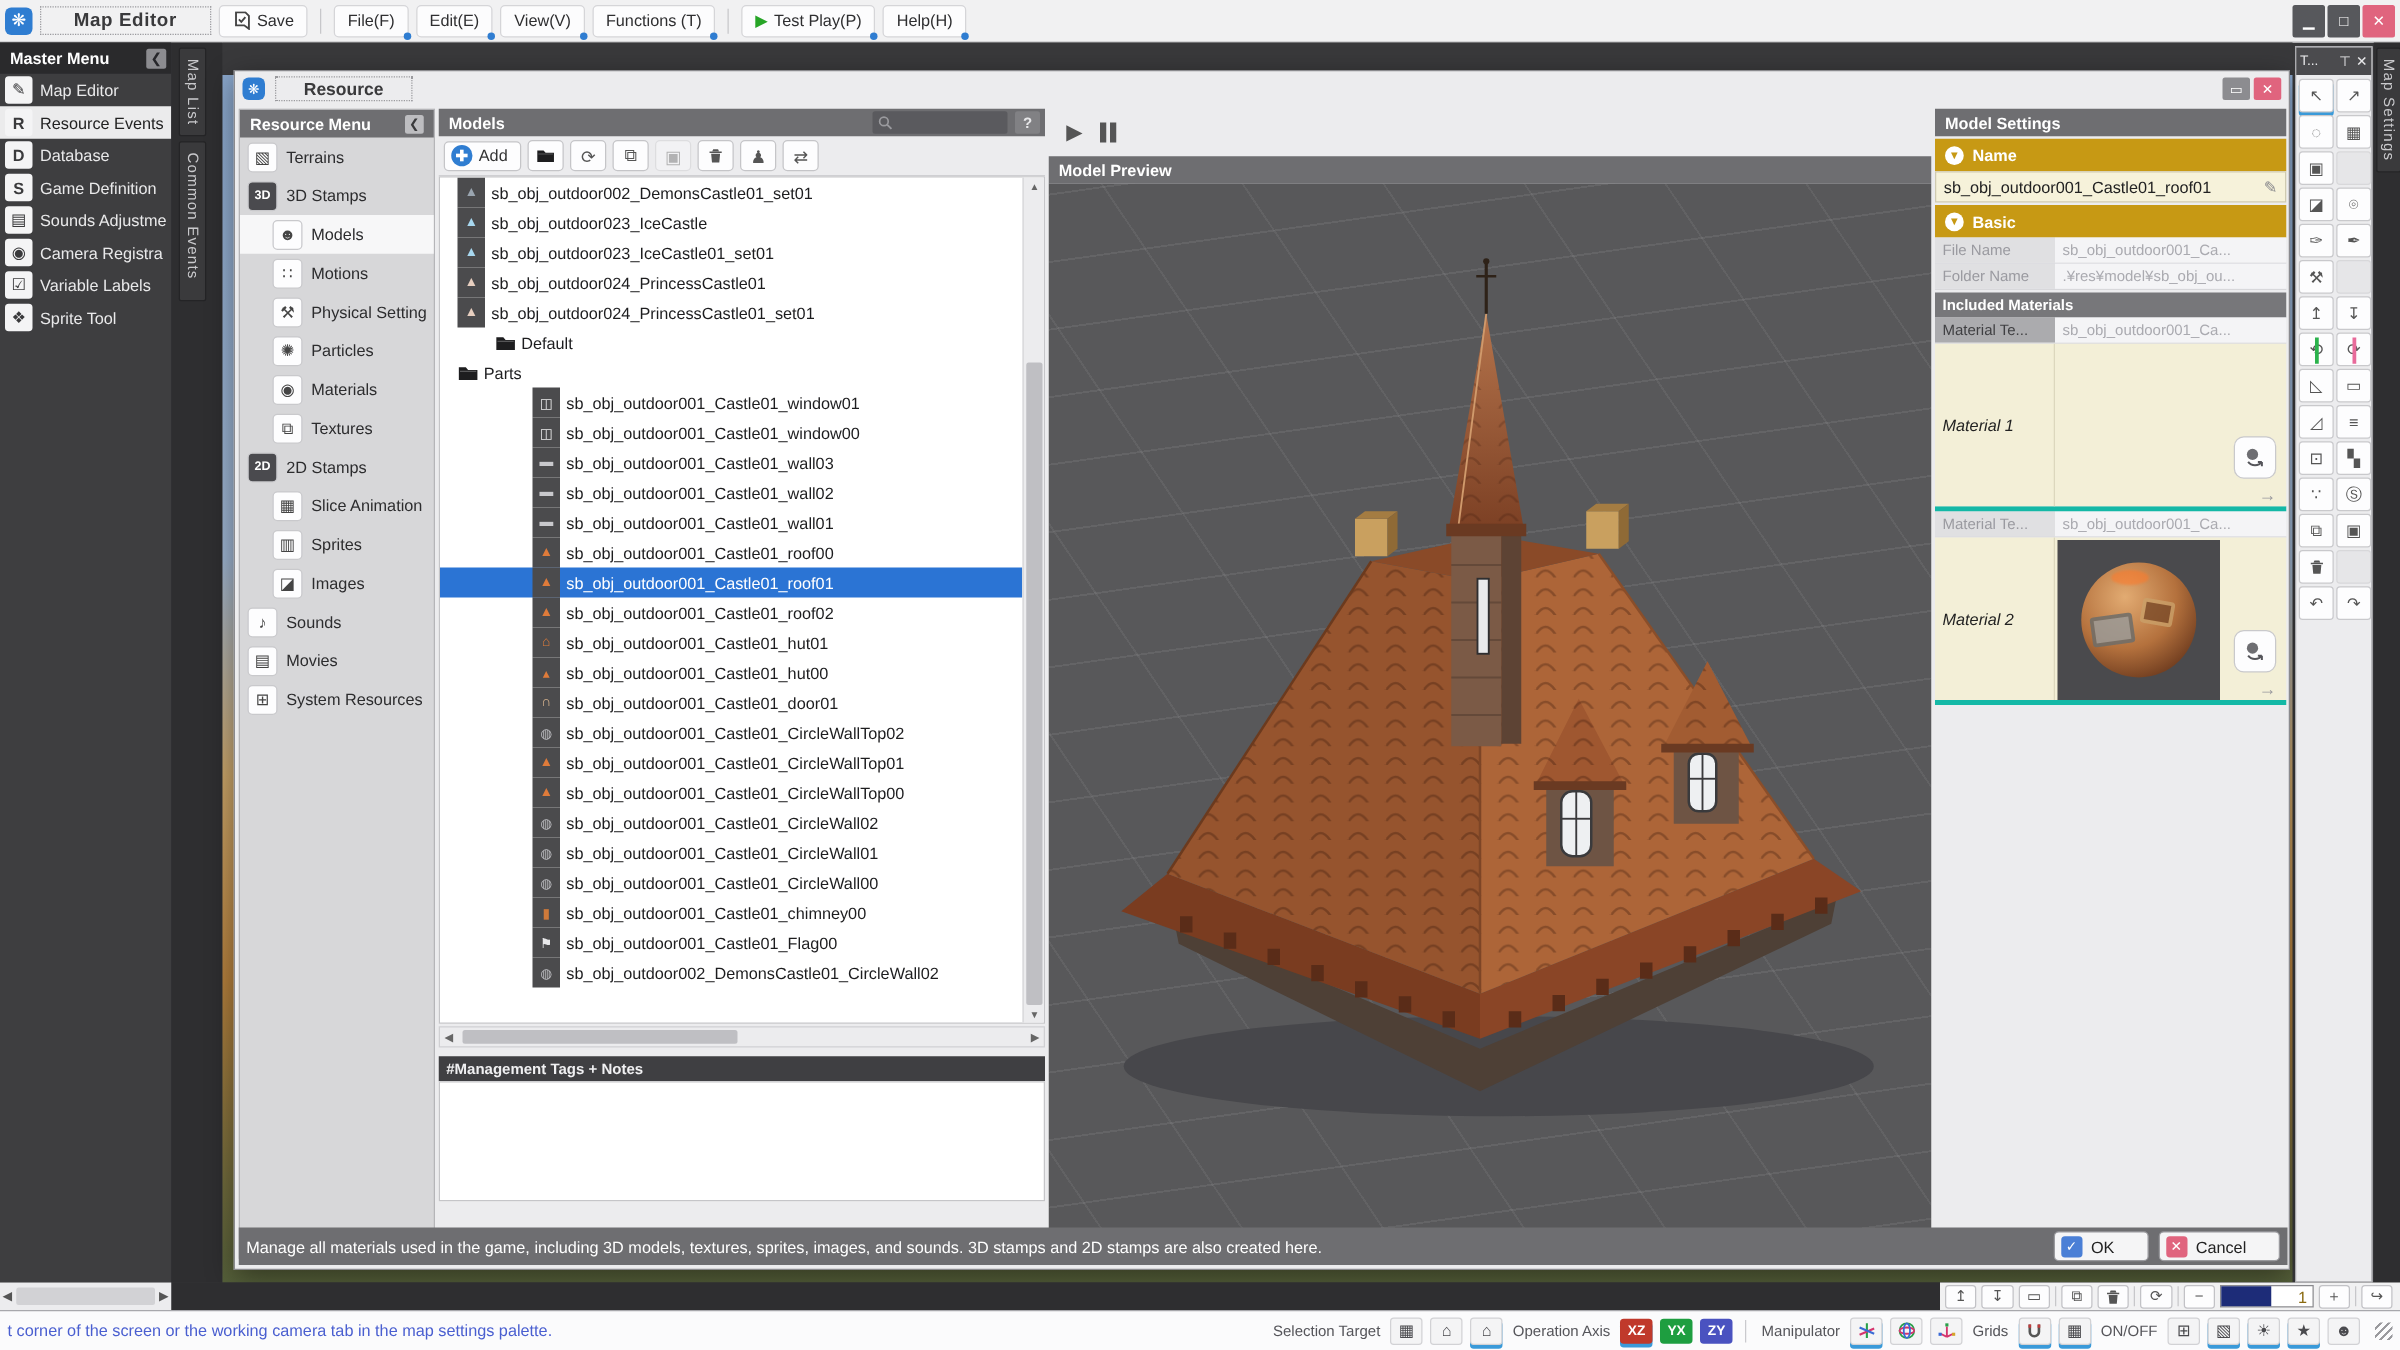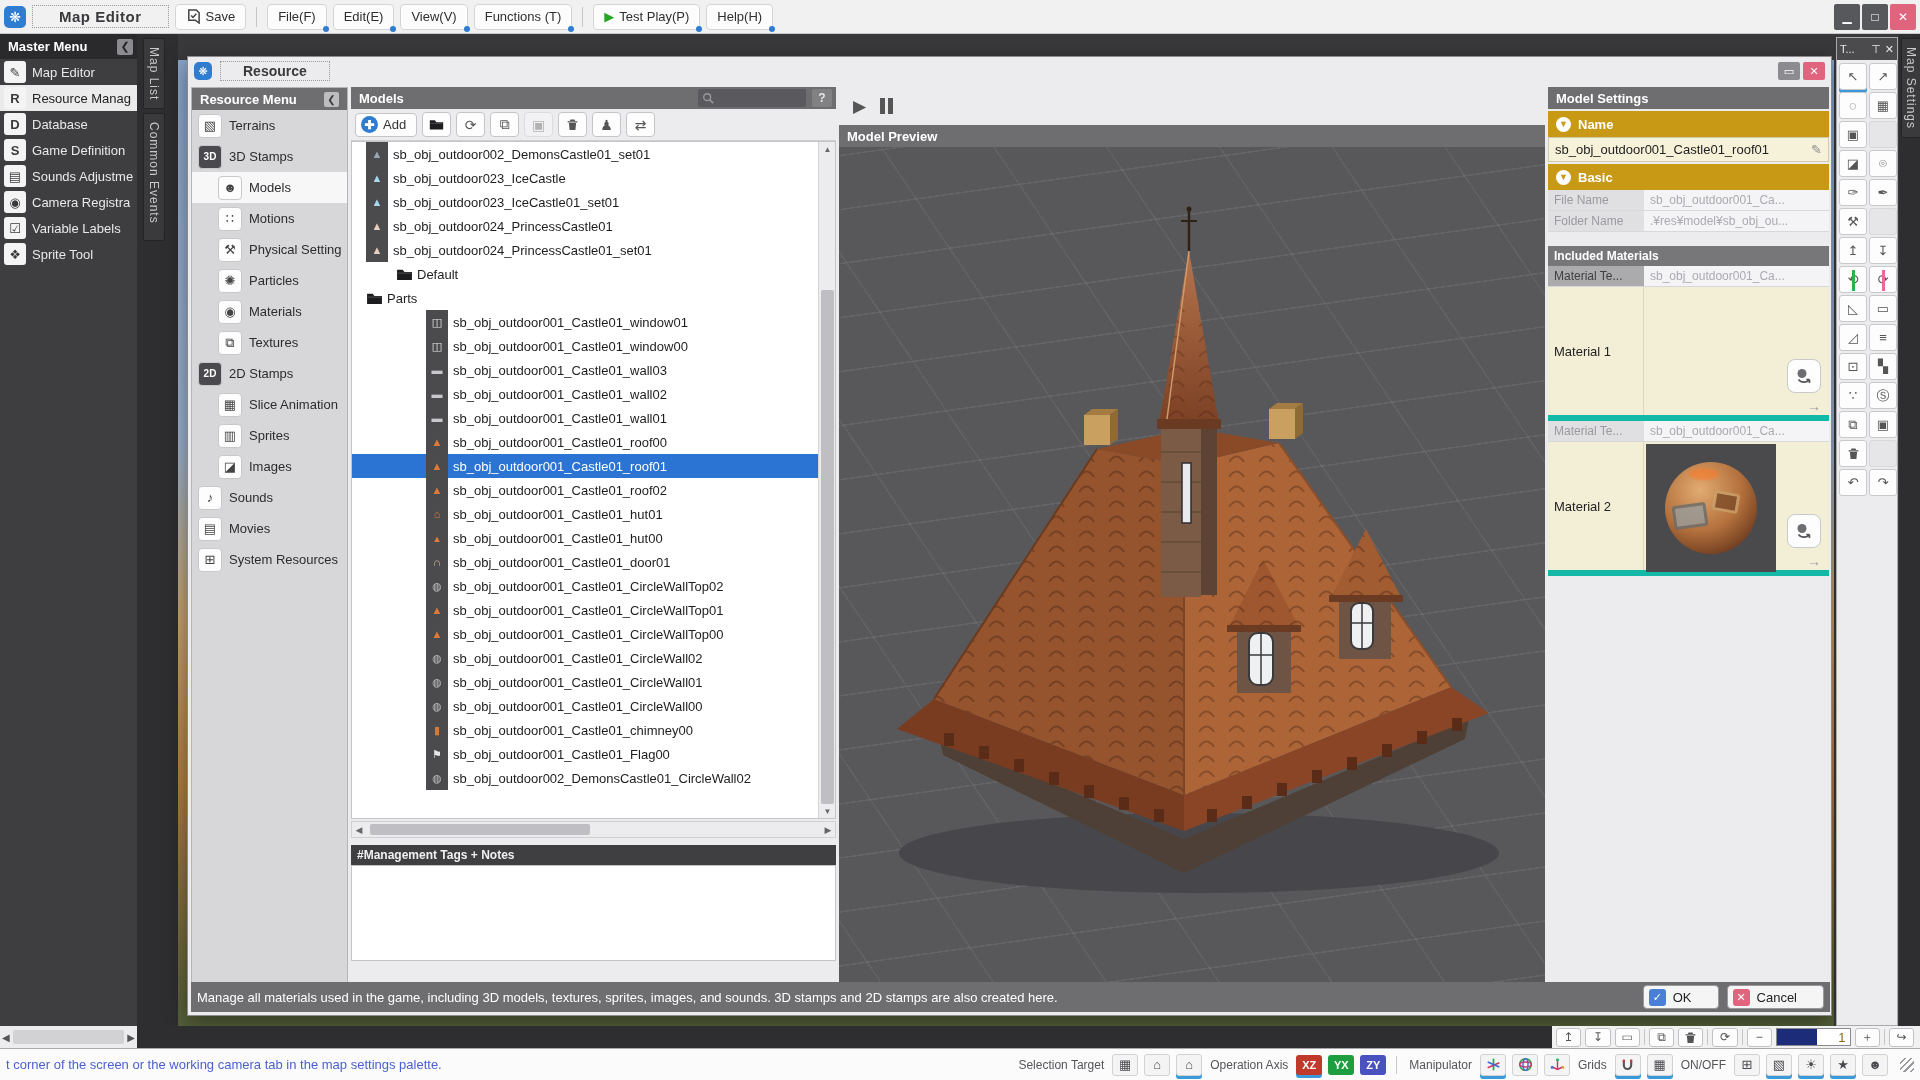--- a/index.html
+++ b/index.html
@@ -250,7 +250,7 @@
         </div>
         <div class="master-item sel">
           <span class="tile">R</span>
-          <span>Resource Manag</span>
+          <span>Resource Events</span>
         </div>
         <div class="master-item">
           <span class="tile">D</span>

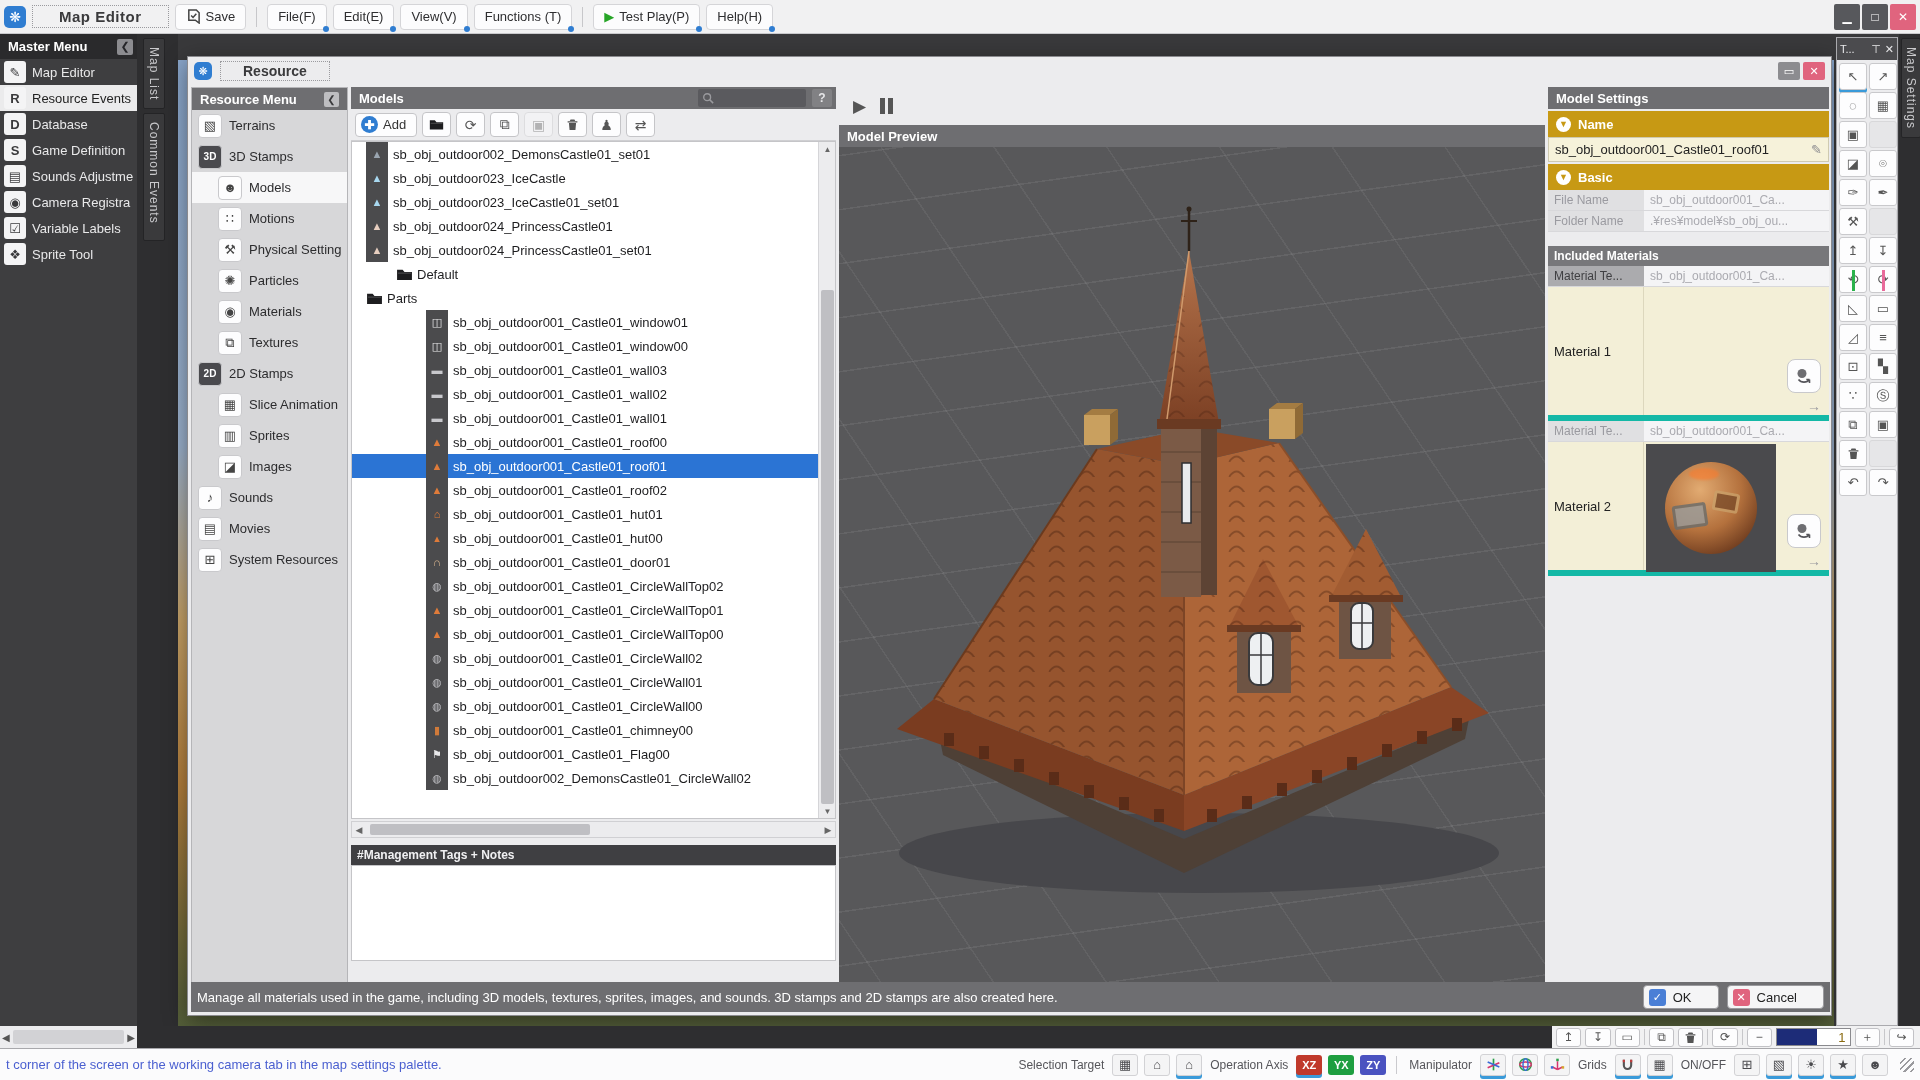--- a/index.html
+++ b/index.html
@@ -121,7 +121,7 @@
   .kv .k { flex:0 0 96px; background:#e0e0e2; color:#9a9aa0; display:flex; align-items:center; padding-left:6px; }
   .kv .v { flex:1; background:#f4f4f6; color:#aaaab0; display:flex; align-items:center; padding-left:6px; overflow:hidden; white-space:nowrap; }
   .kv.dark .k { background:#ababae; color:#3f3f42; }
-  #inc-header { height:20px; background:#77777a; color:#fff; font-size:12px; font-weight:bold; display:flex; align-items:center; padding-left:6px; margin-top:14px; }
+  #inc-header { height:20px; background:#77777a; color:#fff; font-size:12px; font-weight:bold; display:flex; align-items:center; padding-left:6px; margin-top:2px; }
   .mat-block { display:flex; border-bottom:6px solid #14b8a6; position:relative; }
   .mat-block .mlabel { flex:0 0 96px; background:#f3efd7; font-size:13px; color:#222; display:flex; align-items:center; padding-left:6px; border-right:1px solid #dcd7bd; }
   .mat-block .mval { flex:1; background:#f3efd7; position:relative; }

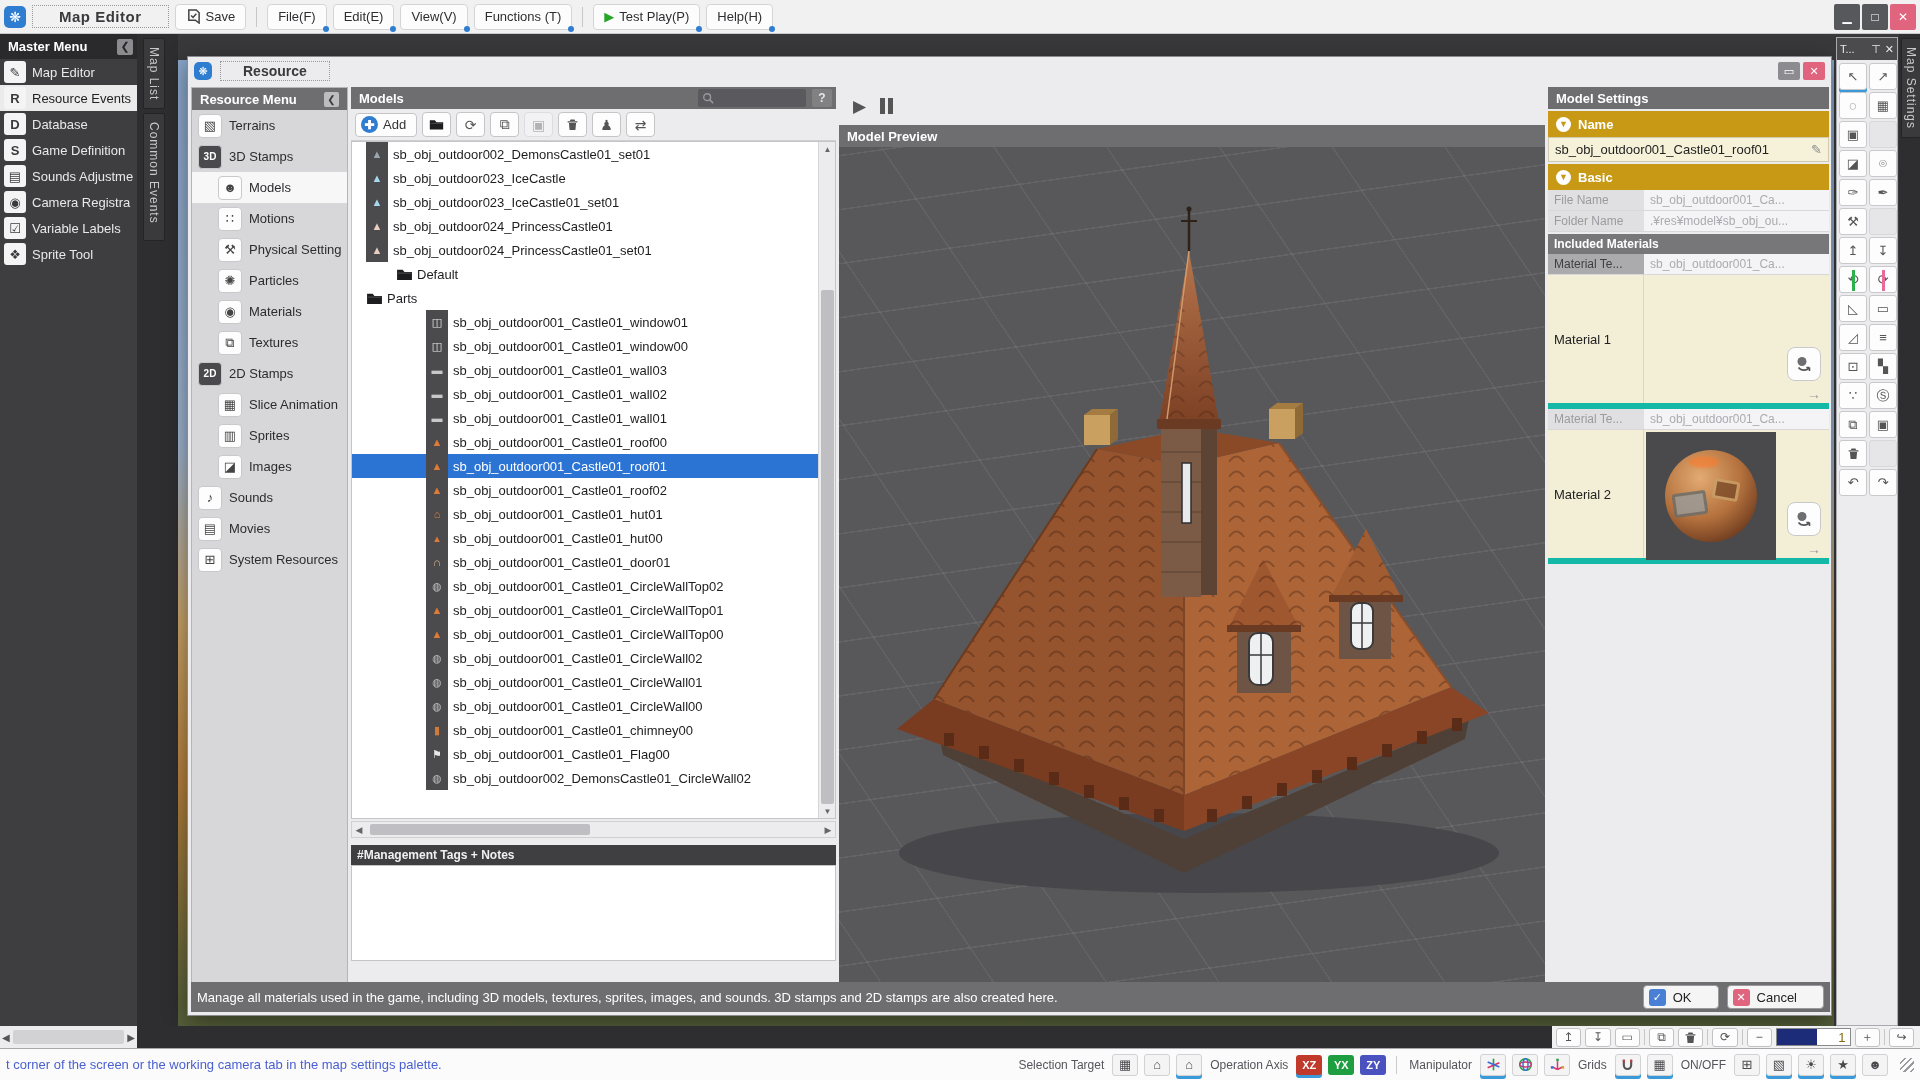--- a/index.html
+++ b/index.html
@@ -122,7 +122,7 @@
   .kv .v { flex:1; background:#f4f4f6; color:#aaaab0; display:flex; align-items:center; padding-left:6px; overflow:hidden; white-space:nowrap; }
   .kv.dark .k { background:#ababae; color:#3f3f42; }
   #inc-header { height:20px; background:#77777a; color:#fff; font-size:12px; font-weight:bold; display:flex; align-items:center; padding-left:6px; margin-top:2px; }
-  .mat-block { display:flex; border-bottom:6px solid #14b8a6; position:relative; }
+  .mat-block { display:flex; border-bottom:4px solid #14b8a6; position:relative;font-style:italic; }
   .mat-block .mlabel { flex:0 0 96px; background:#f3efd7; font-size:13px; color:#222; display:flex; align-items:center; padding-left:6px; border-right:1px solid #dcd7bd; }
   .mat-block .mval { flex:1; background:#f3efd7; position:relative; }
   .mat-thumb { position:absolute; left:2px; top:2px; width:130px; height:128px; background:#4a4a4d; display:flex; align-items:center; justify-content:center; }

